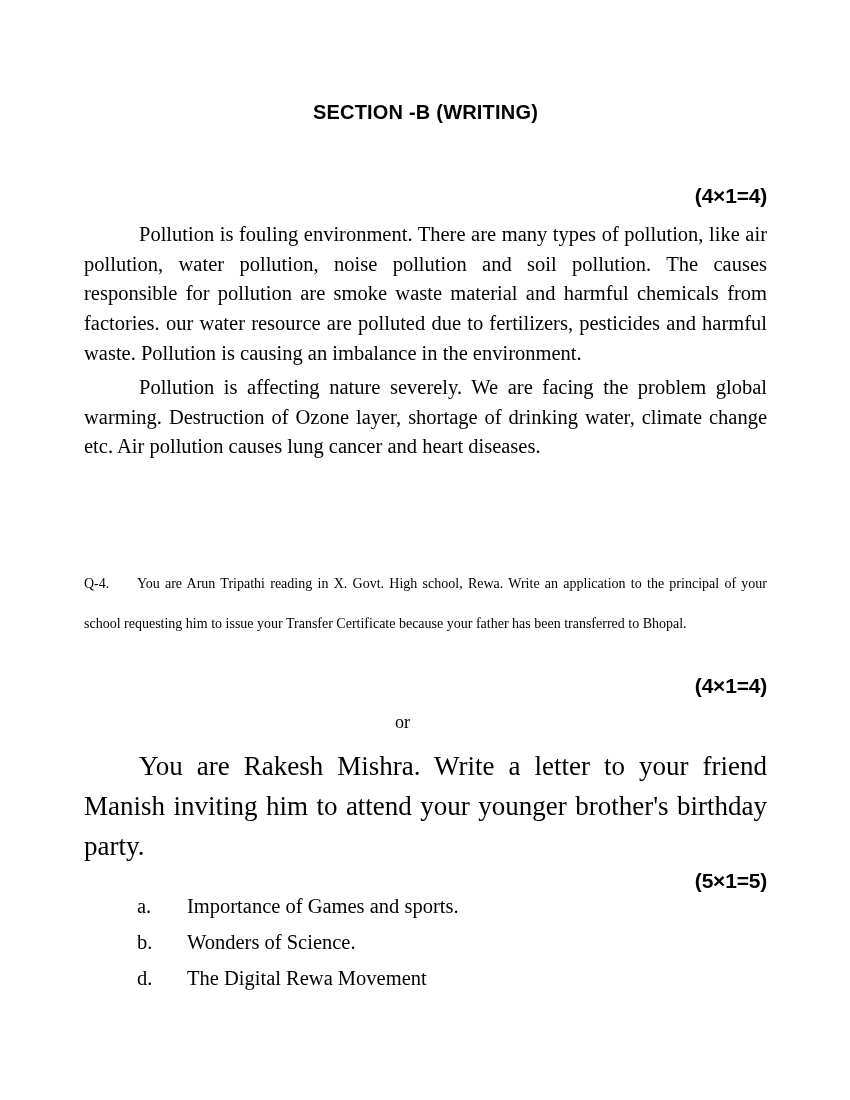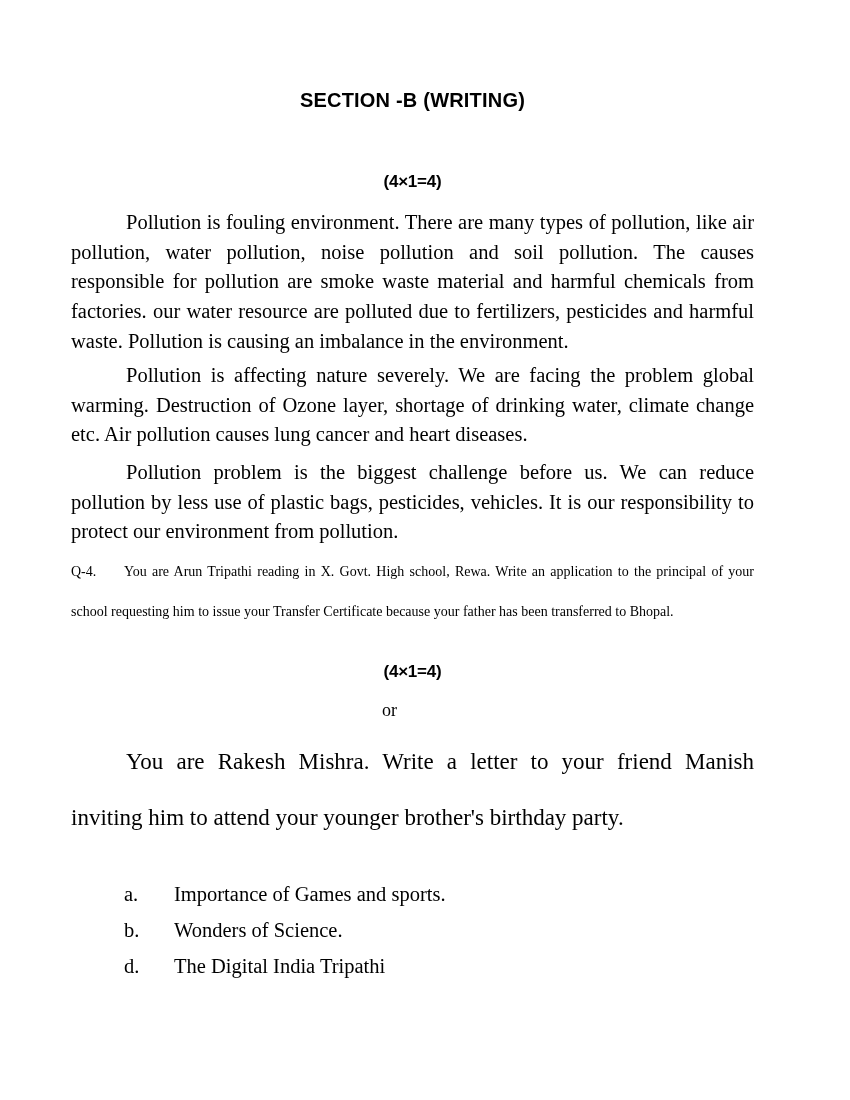--- a/index.html
+++ b/index.html
@@ -26,8 +26,9 @@
   
   .col {
     position: absolute;
-    left: 71px;
+    left: 84px;
     width: 683px;
+    margin-top: 12px;
   }
 
   .section-heading {

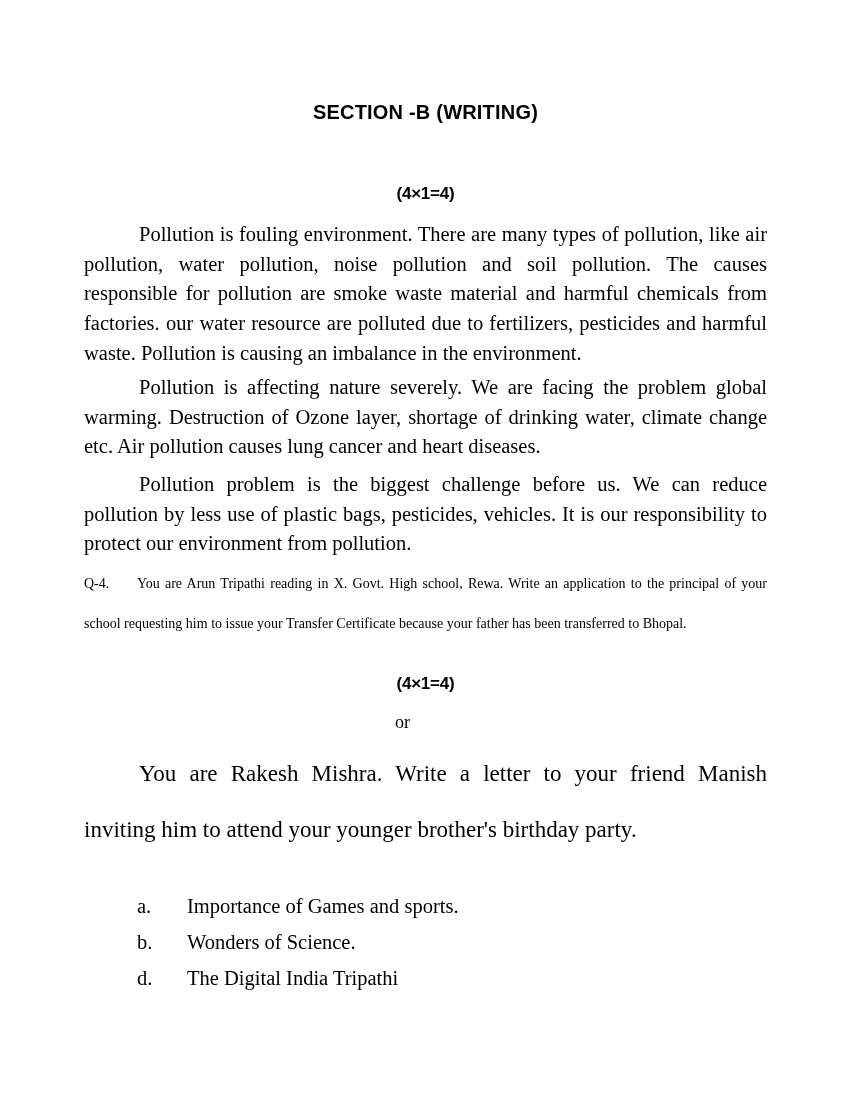--- a/index.html
+++ b/index.html
@@ -56,8 +56,8 @@
   .marks {
     font-family: "Liberation Sans", "DejaVu Sans", sans-serif;
     font-weight: bold;
-    font-size: 17px;
-    text-align: center;
+    font-size: 21px;
+    text-align: right;
     letter-spacing: -0.2px;
   }
   .marks-q3 { top: 172px; }

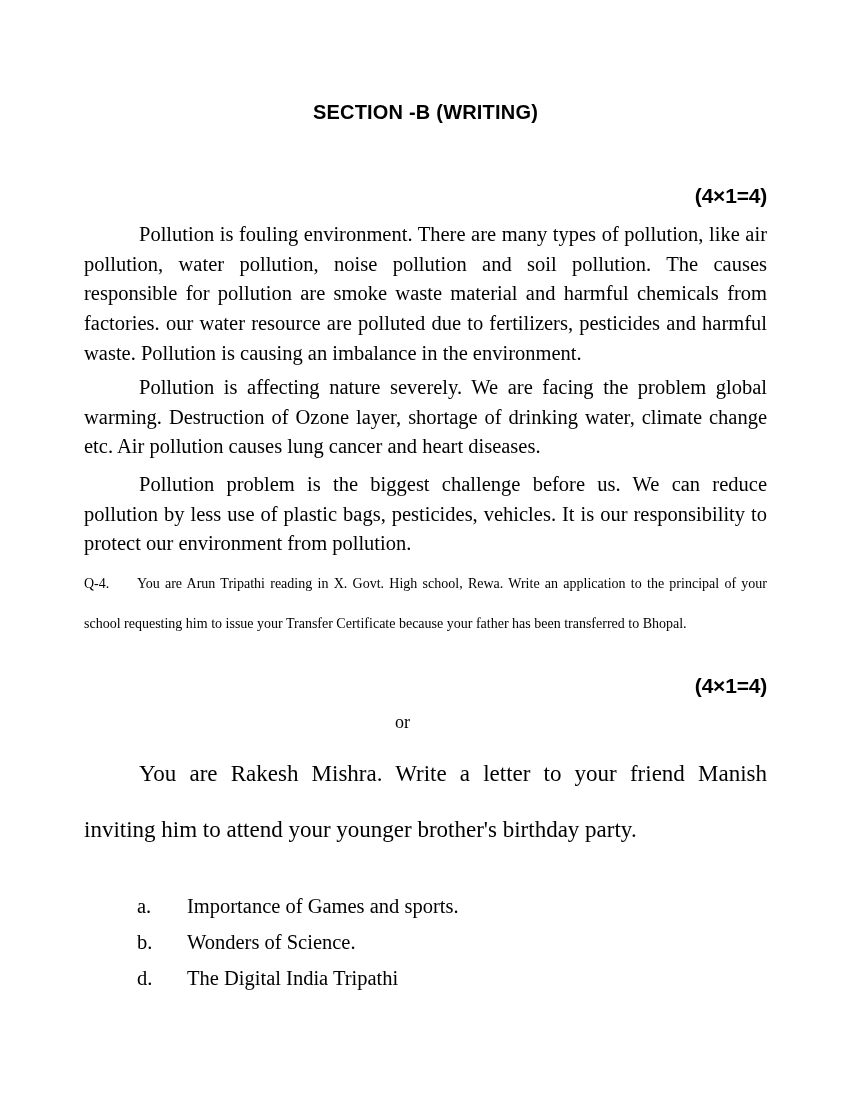--- a/index.html
+++ b/index.html
@@ -143,7 +143,6 @@
 
   <div class="col passage p2">Pollution is affecting nature severely. We are facing the problem global warming. Destruction of Ozone layer, shortage of drinking water, climate change etc. Air pollution causes lung cancer and heart diseases.</div>
 
-  <div class="col passage p3">Pollution problem is the biggest challenge before us. We can reduce pollution by less use of plastic bags, pesticides, vehicles. It is our responsibility to protect our environment from pollution.</div>
 
   <div class="col q4-block">
     <span class="q-label">Q-4.</span><span>You are Arun Tripathi reading in X. Govt. High school, Rewa.  Write an application to the principal of your school requesting him to issue your Transfer Certificate because your father has been transferred to Bhopal.</span>

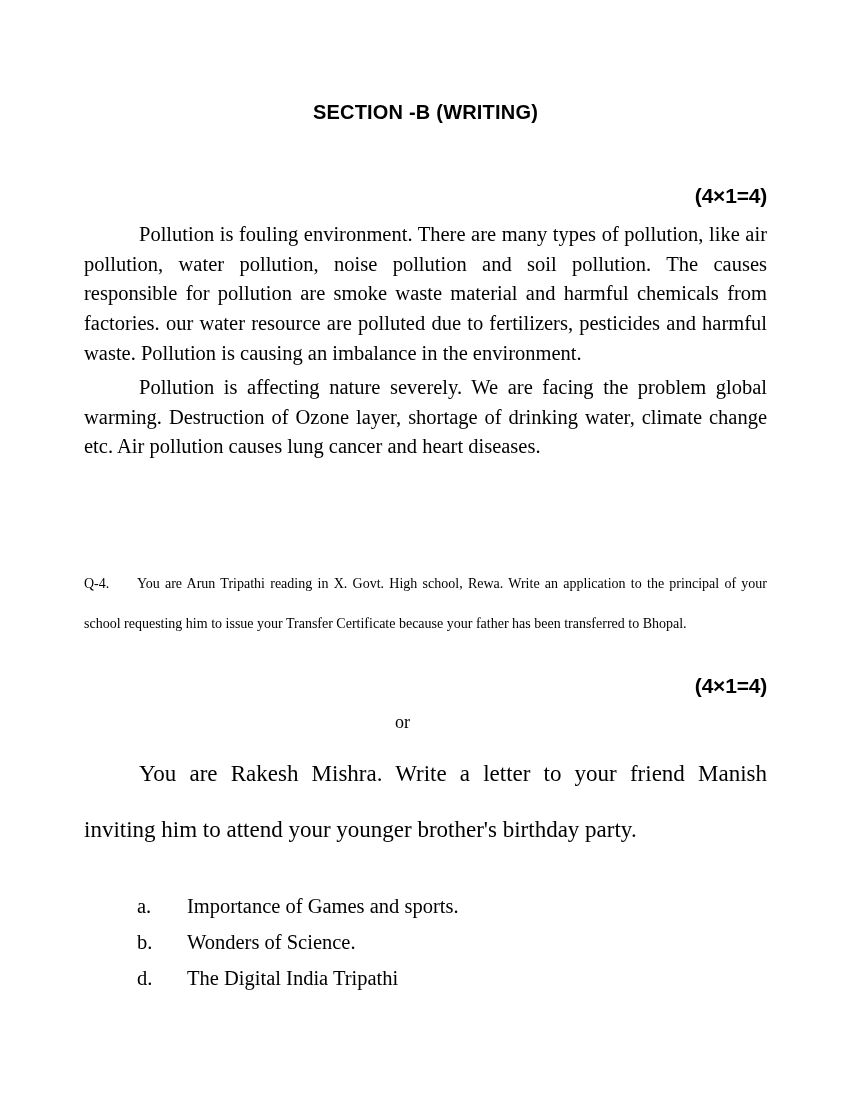--- a/index.html
+++ b/index.html
@@ -100,8 +100,8 @@
 
   .alt-block {
     top: 734px;
-    font-size: 23px;
-    line-height: 56px;
+    font-size: 27px;
+    line-height: 40px;
     text-align: justify;
     text-justify: inter-word;
     text-indent: 55px;

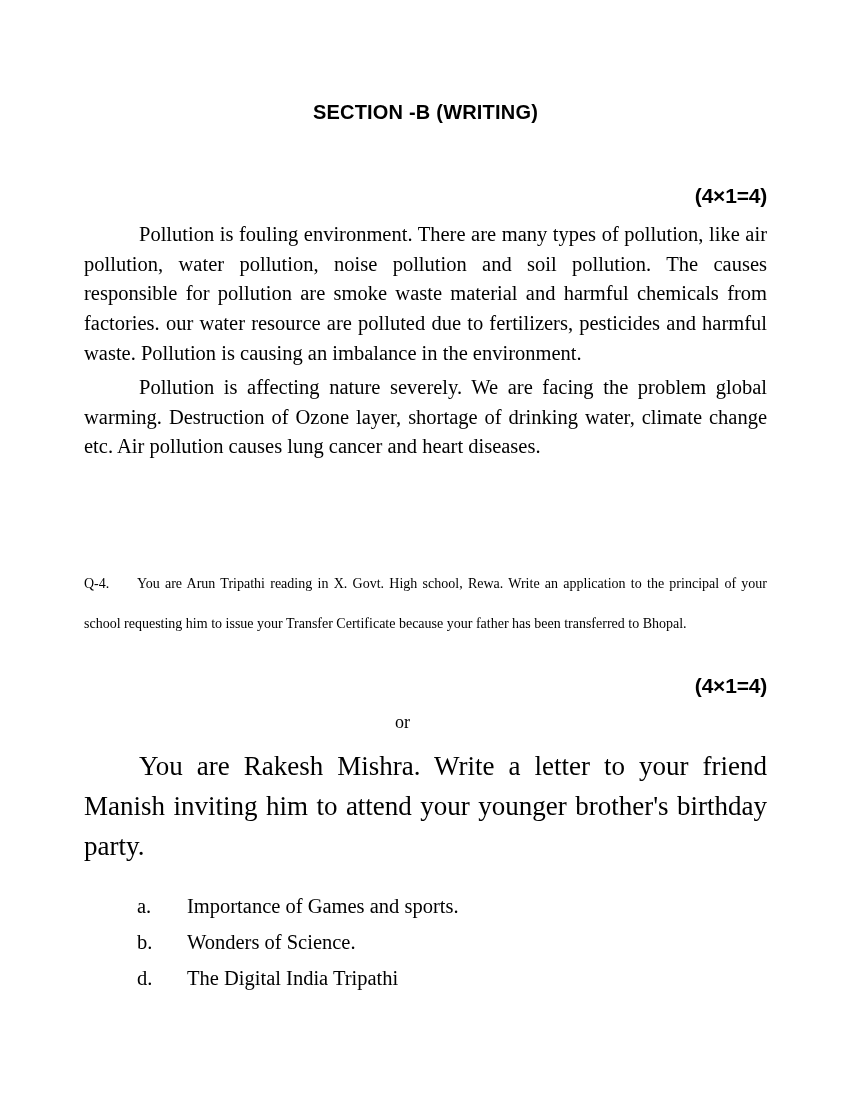--- a/index.html
+++ b/index.html
@@ -155,6 +155,7 @@
   <div class="col alt-block">You are Rakesh Mishra. Write a letter to your friend Manish inviting him to attend your younger brother's birthday party.</div>
 
 
+  <div class="col marks marks-q5">(5×1=5)</div>
 
   <div class="col topics">
     <span class="topic-row">

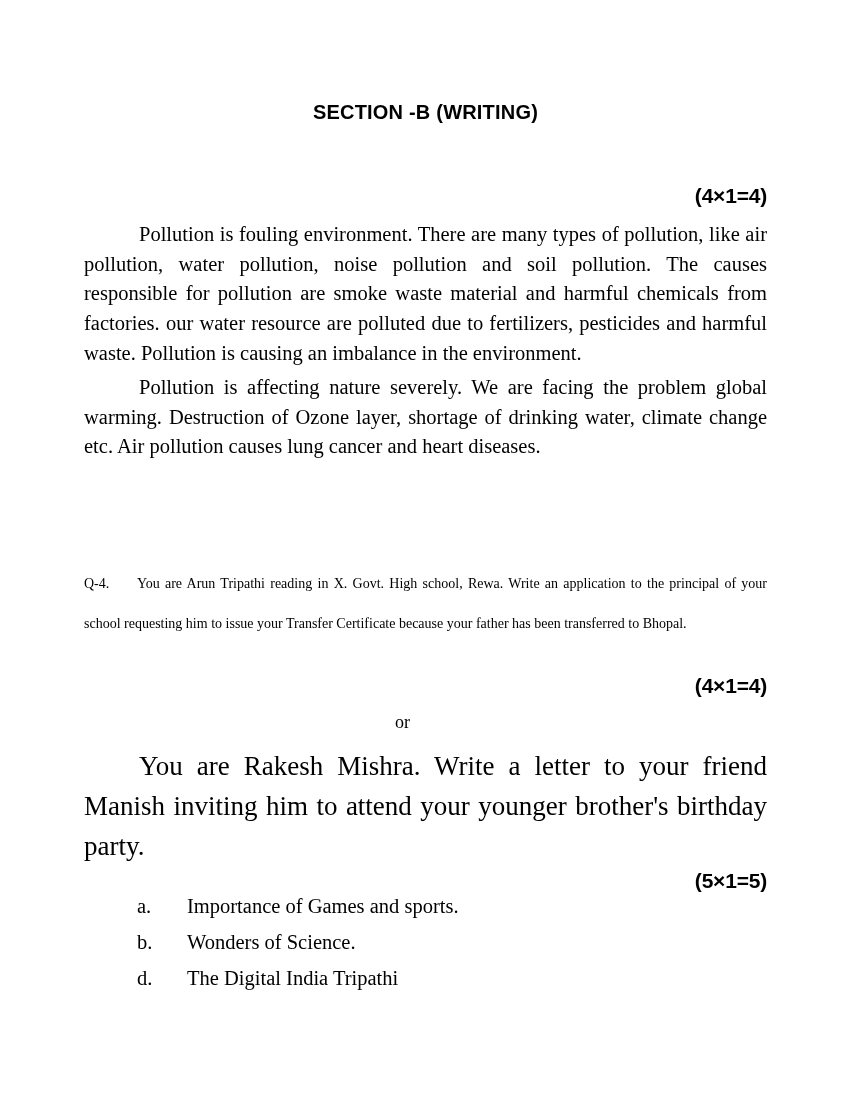--- a/index.html
+++ b/index.html
@@ -165,7 +165,7 @@
       <span class="topic-label">b.</span><span class="topic-text">Wonders of Science.</span>
     </span>
     <span class="topic-row">
-      <span class="topic-label">d.</span><span class="topic-text">The Digital India Tripathi</span>
+      <span class="topic-label">d.</span><span class="topic-text">The Digital Rewa Movement</span>
     </span>
   </div>
 

